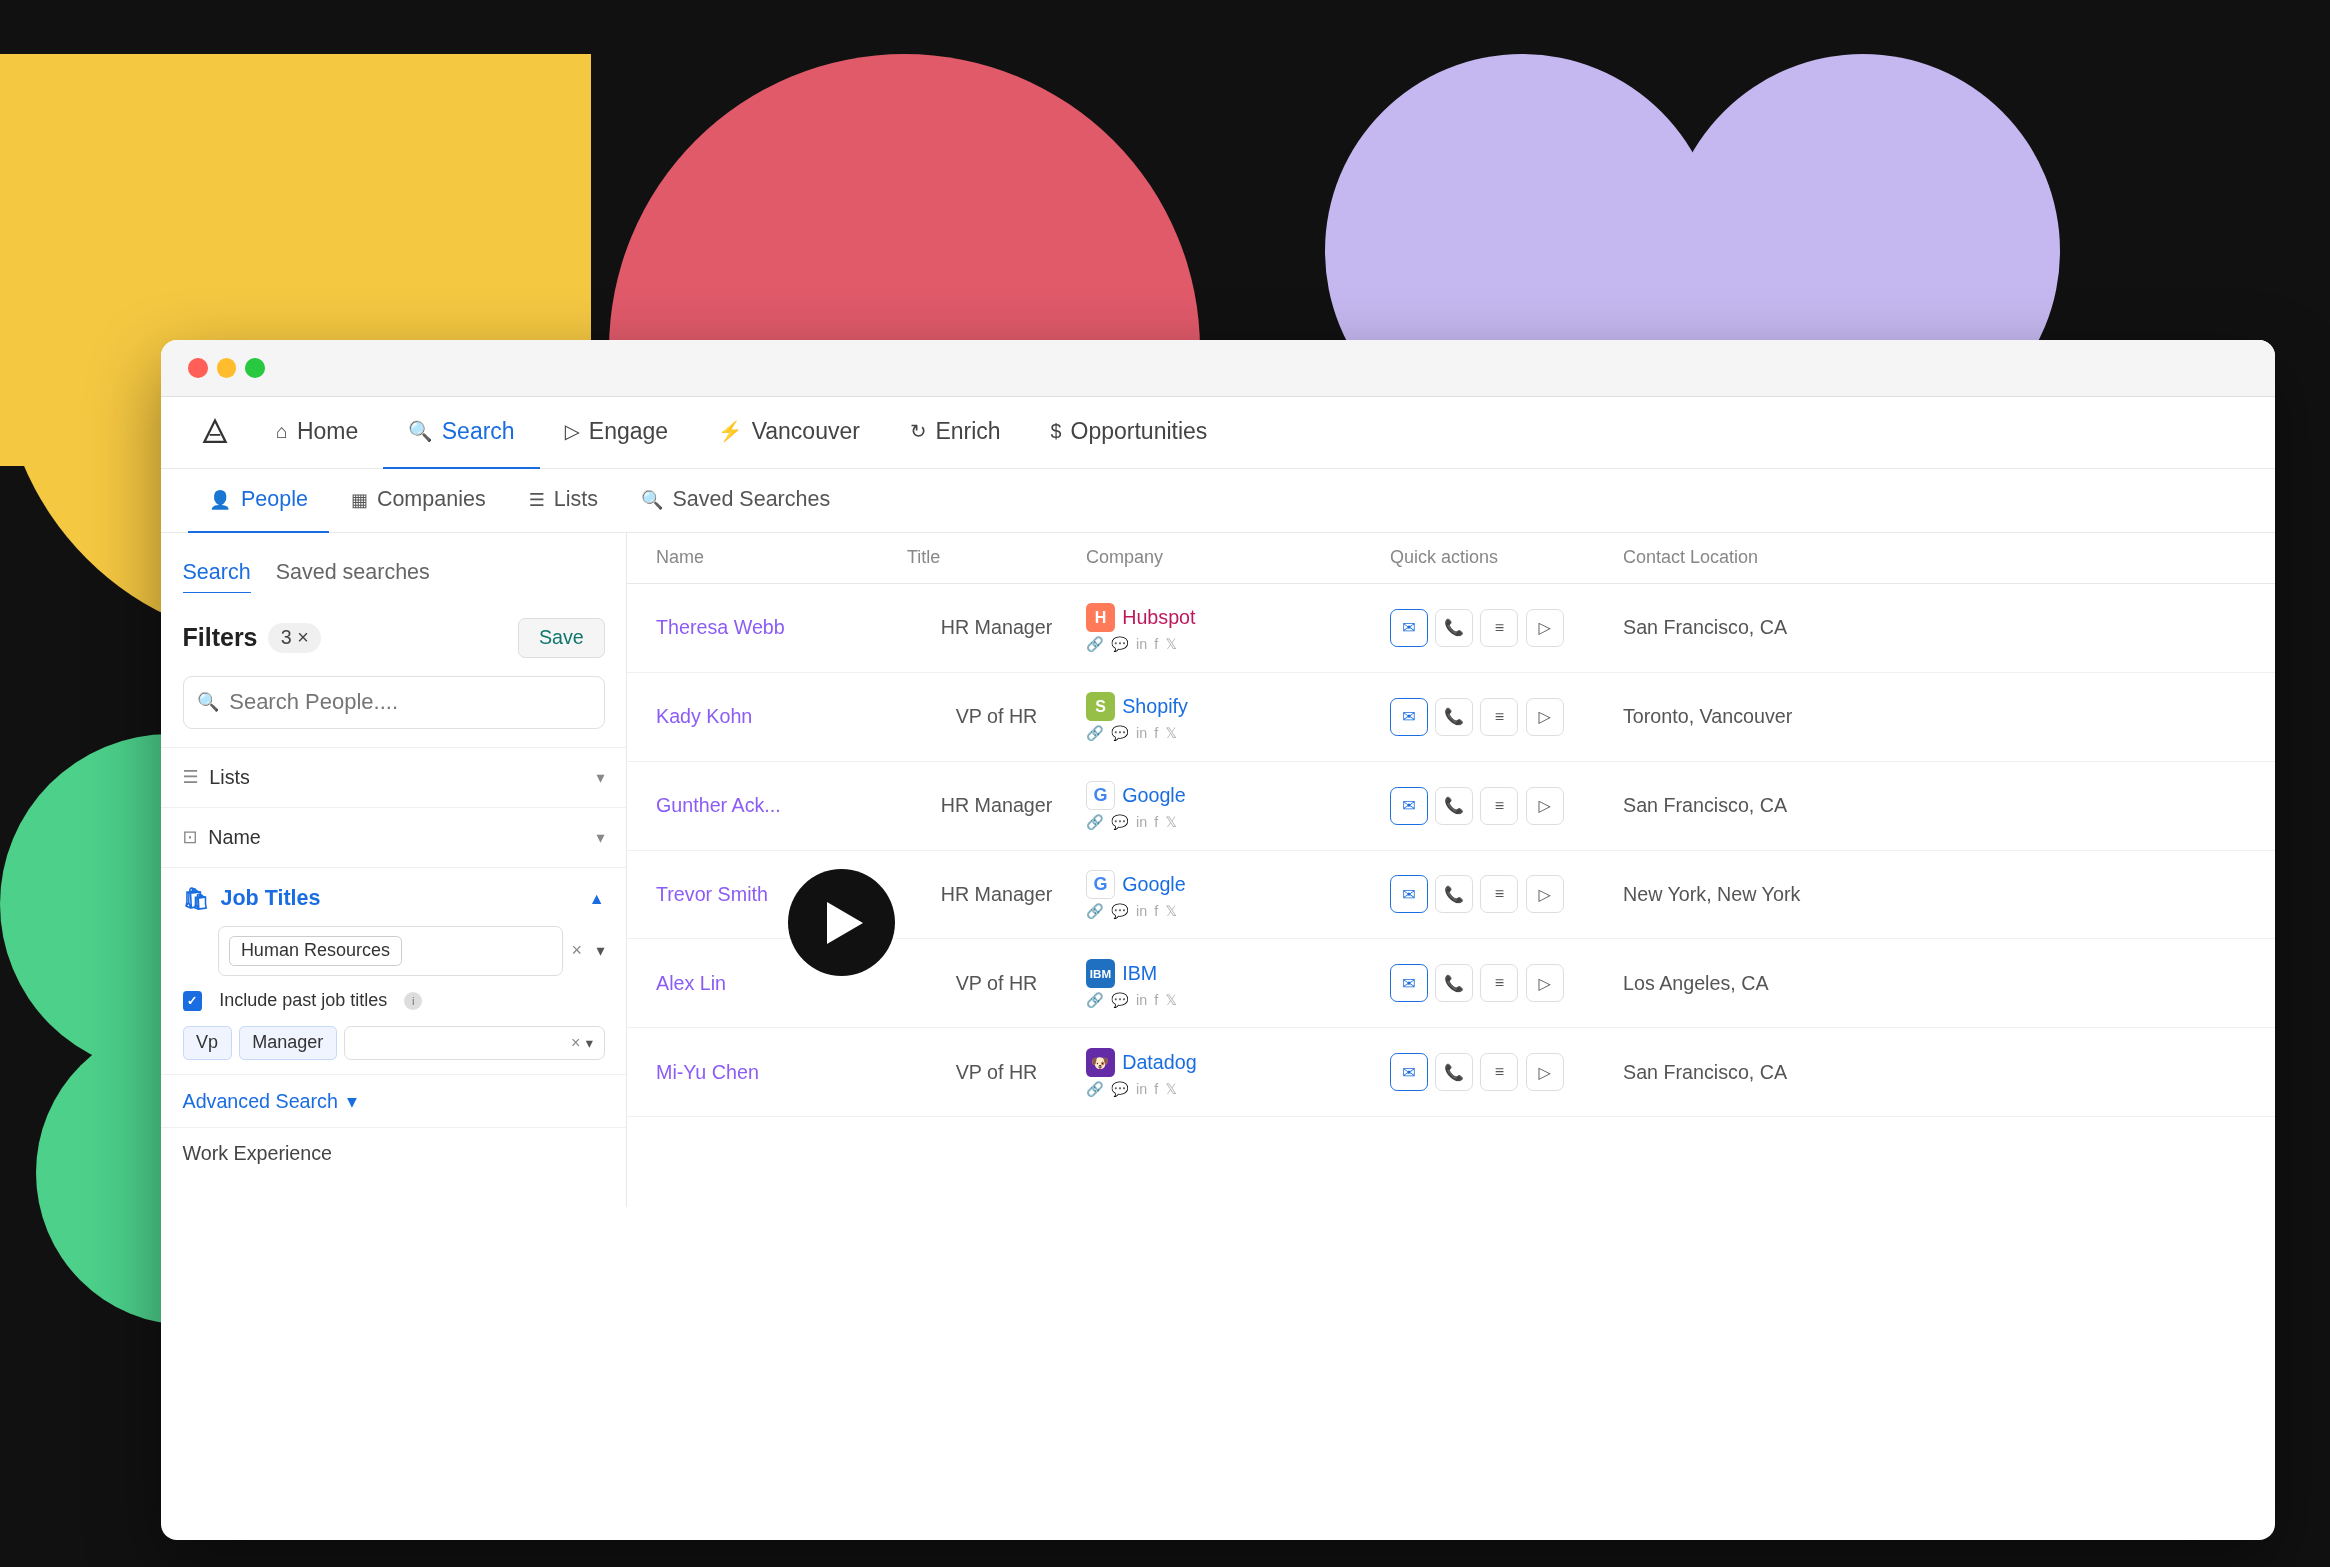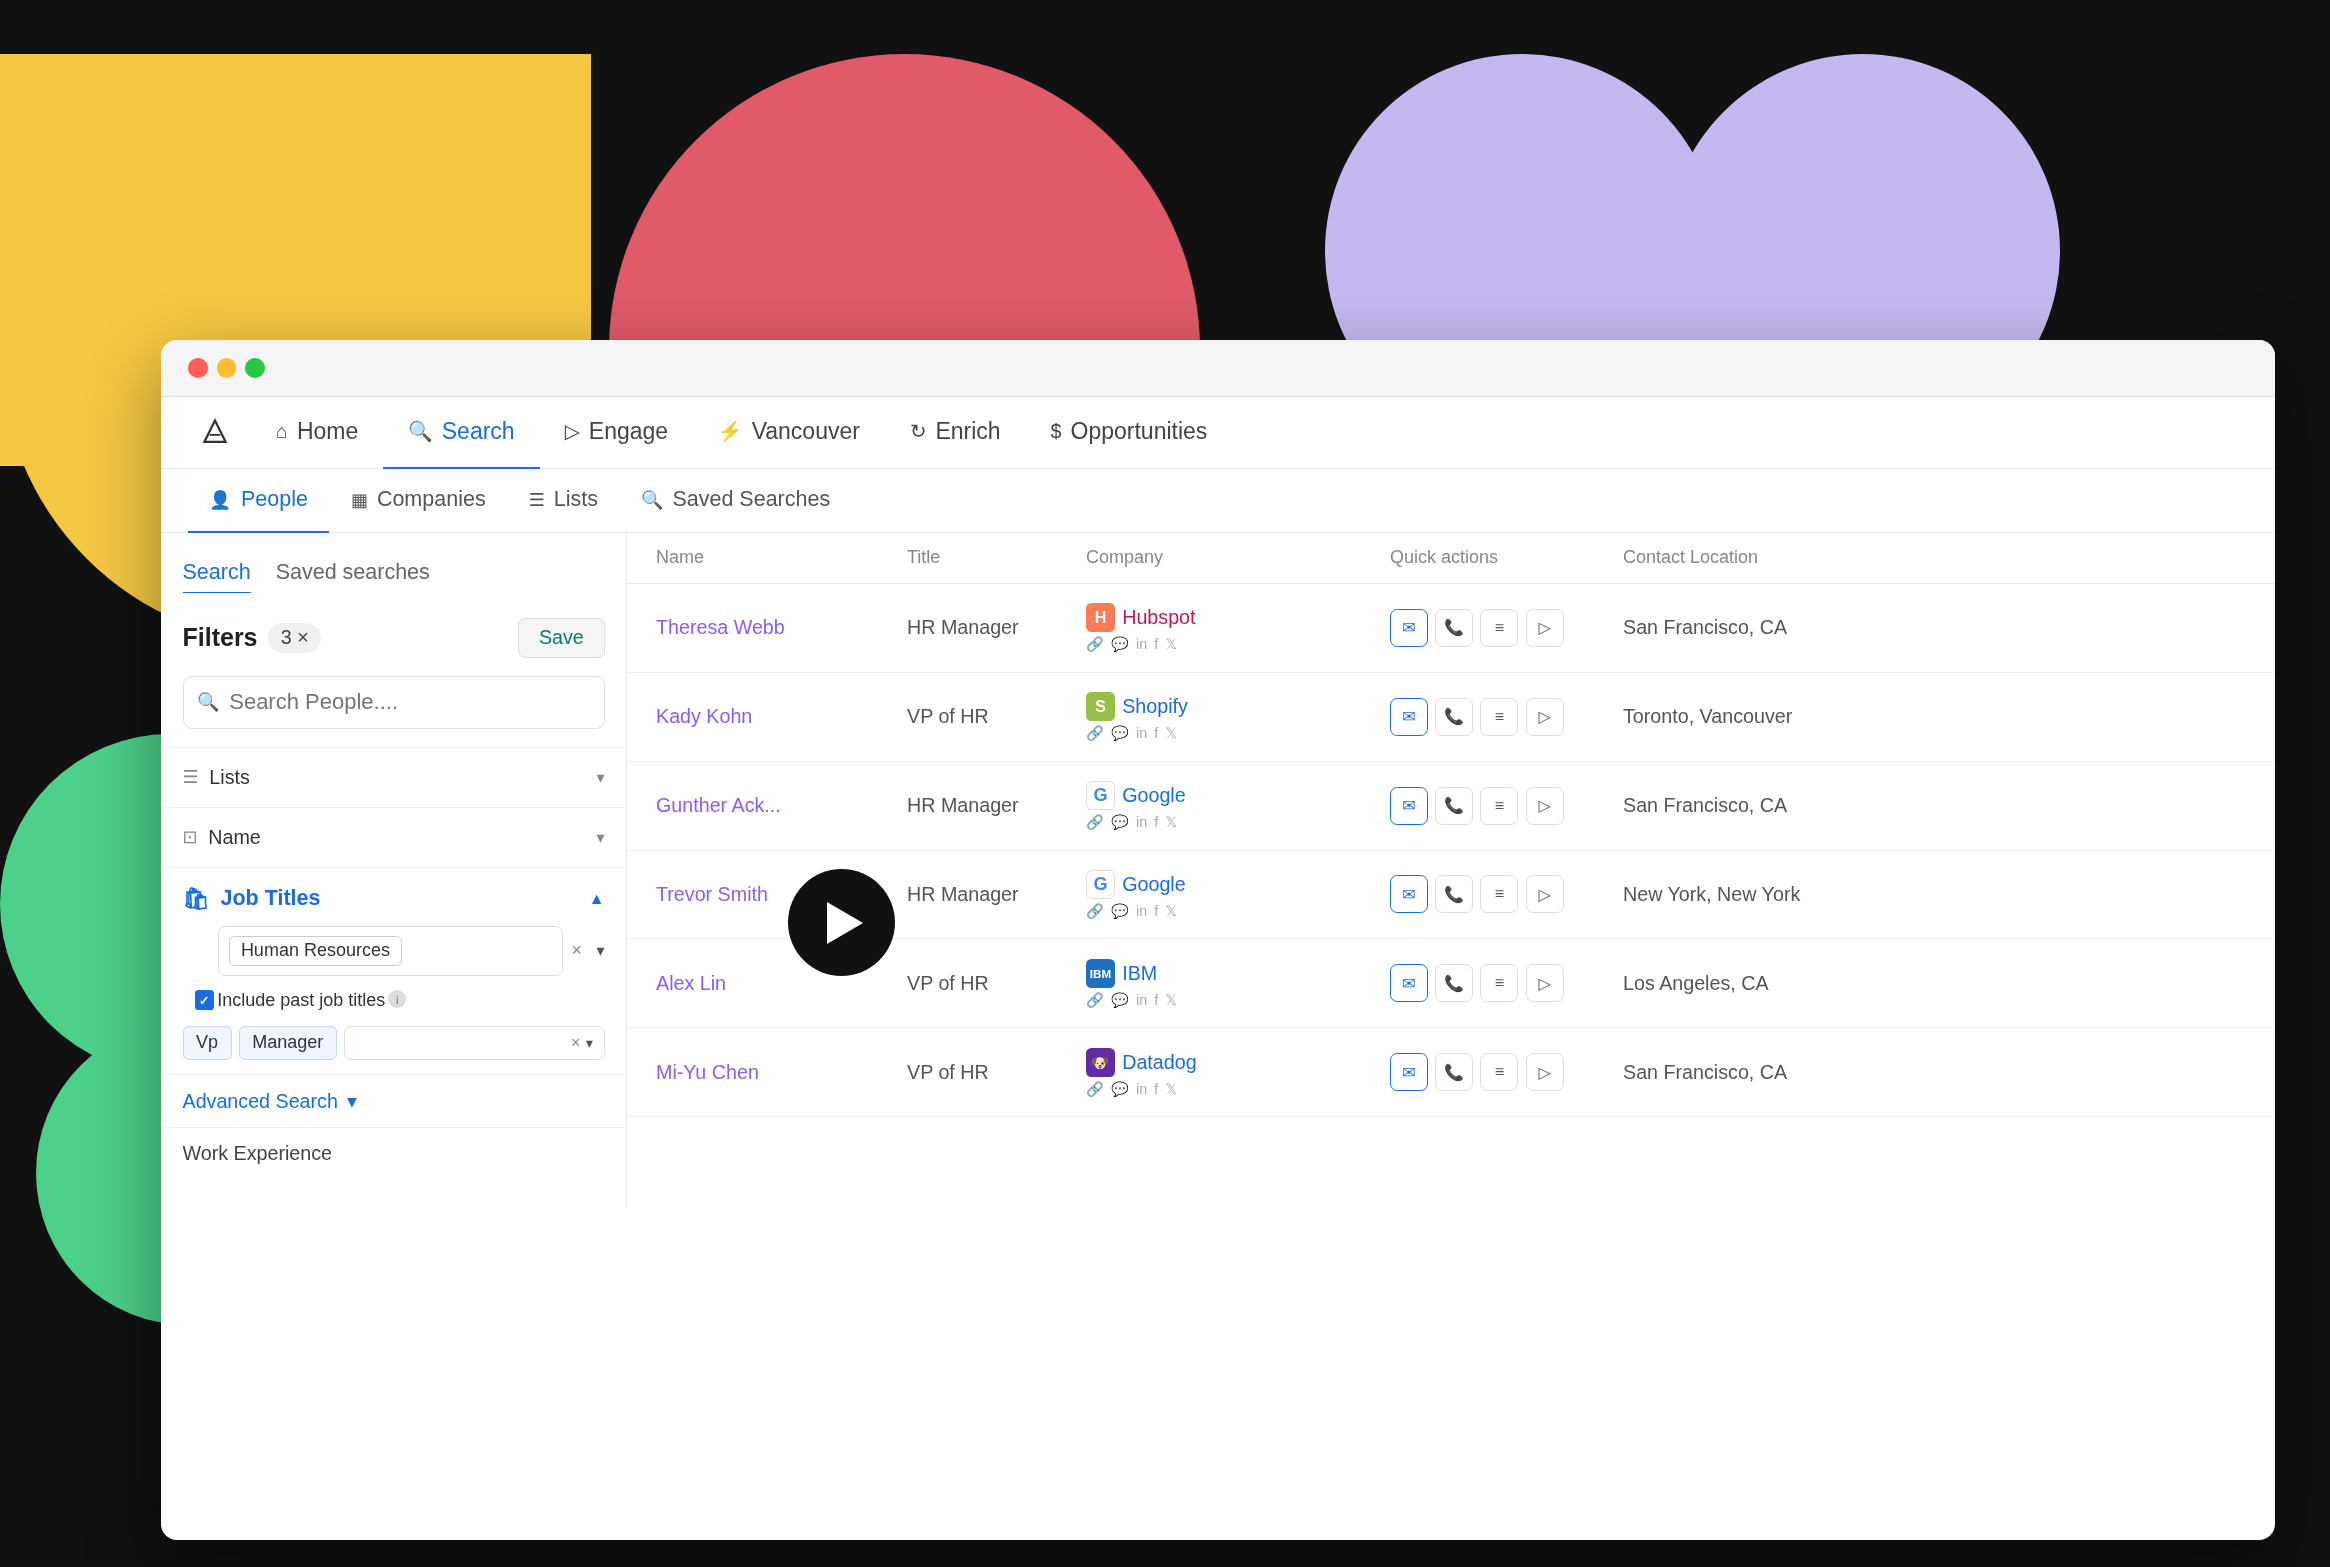--- a/index.html
+++ b/index.html
@@ -445,6 +445,7 @@
     .person-title {
       width: 179px;
       color: #555;
+      text-align: center;
     }
     .person-company {
       width: 304px;

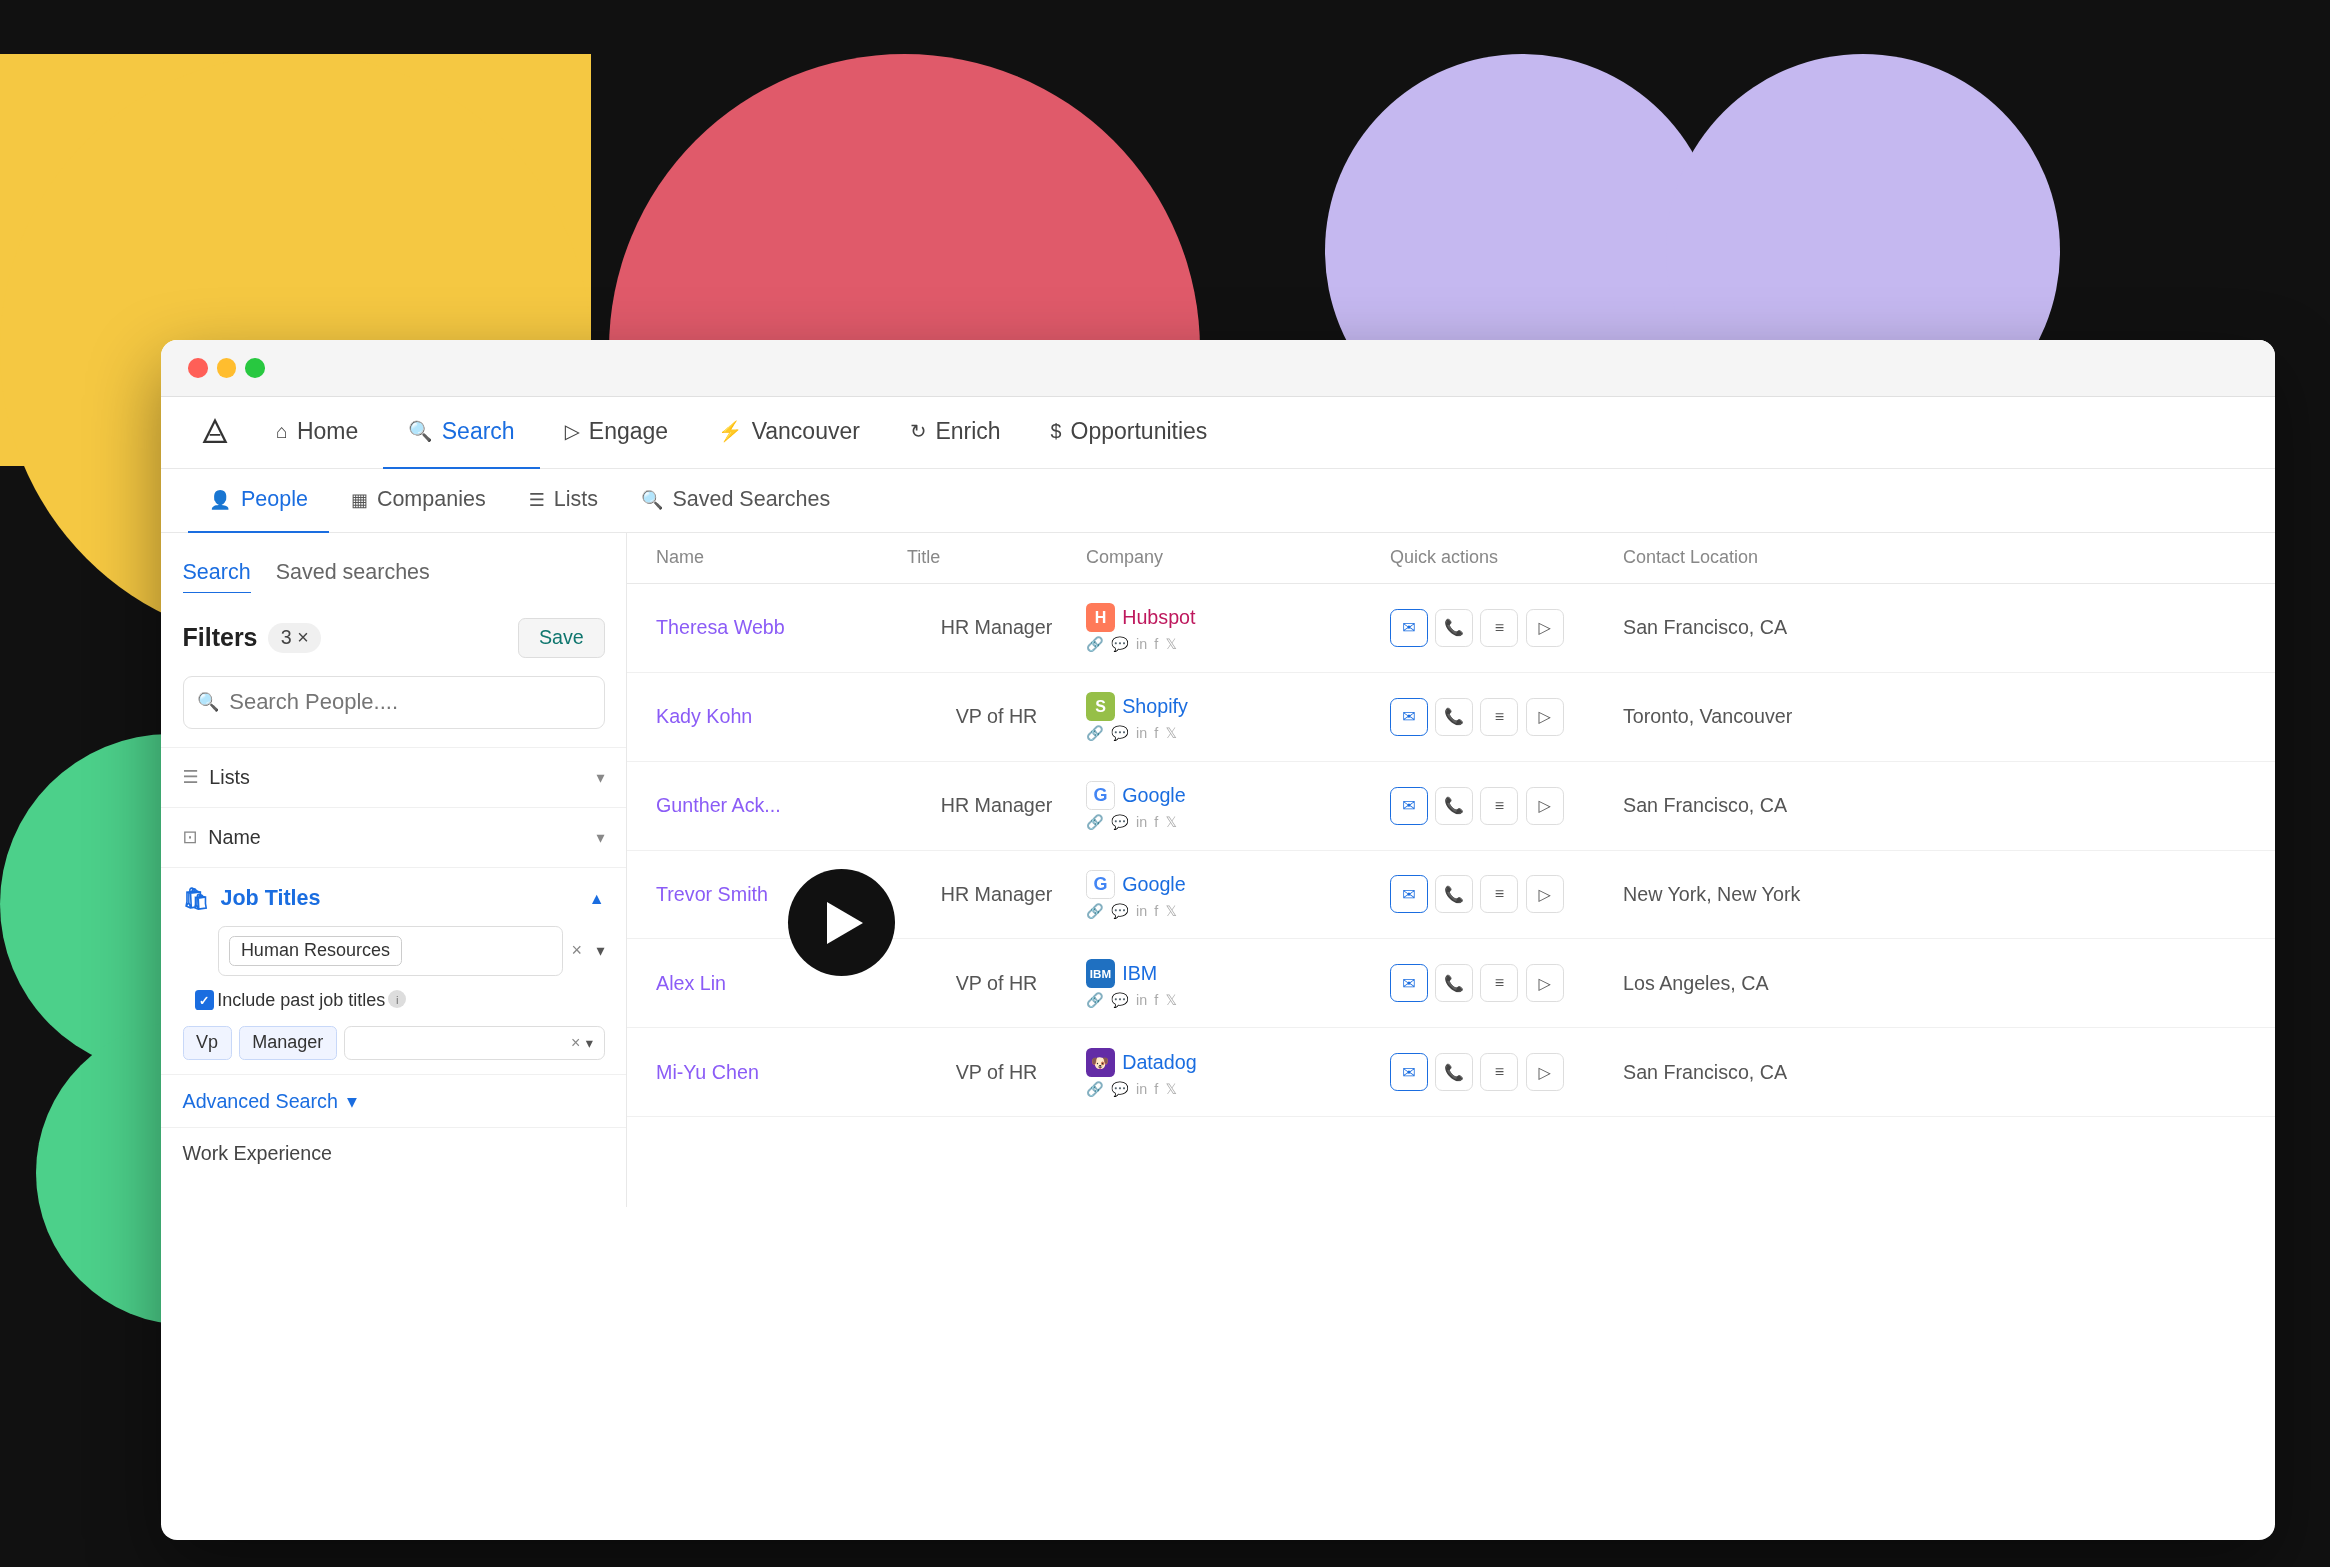--- a/index.html
+++ b/index.html
@@ -343,12 +343,11 @@
 
     .checkbox-row {
       display: flex;
-      align-items: flex-start;
-      gap: 3px;
+      align-items: center;
+      gap: 17px;
       padding: 0 21.5px 14.3px;
       font-size: 18px;
       color: #333;
-      margin-left: 12px;
     }
     .checkbox-blue {
       width: 19.7px; height: 19.7px;

